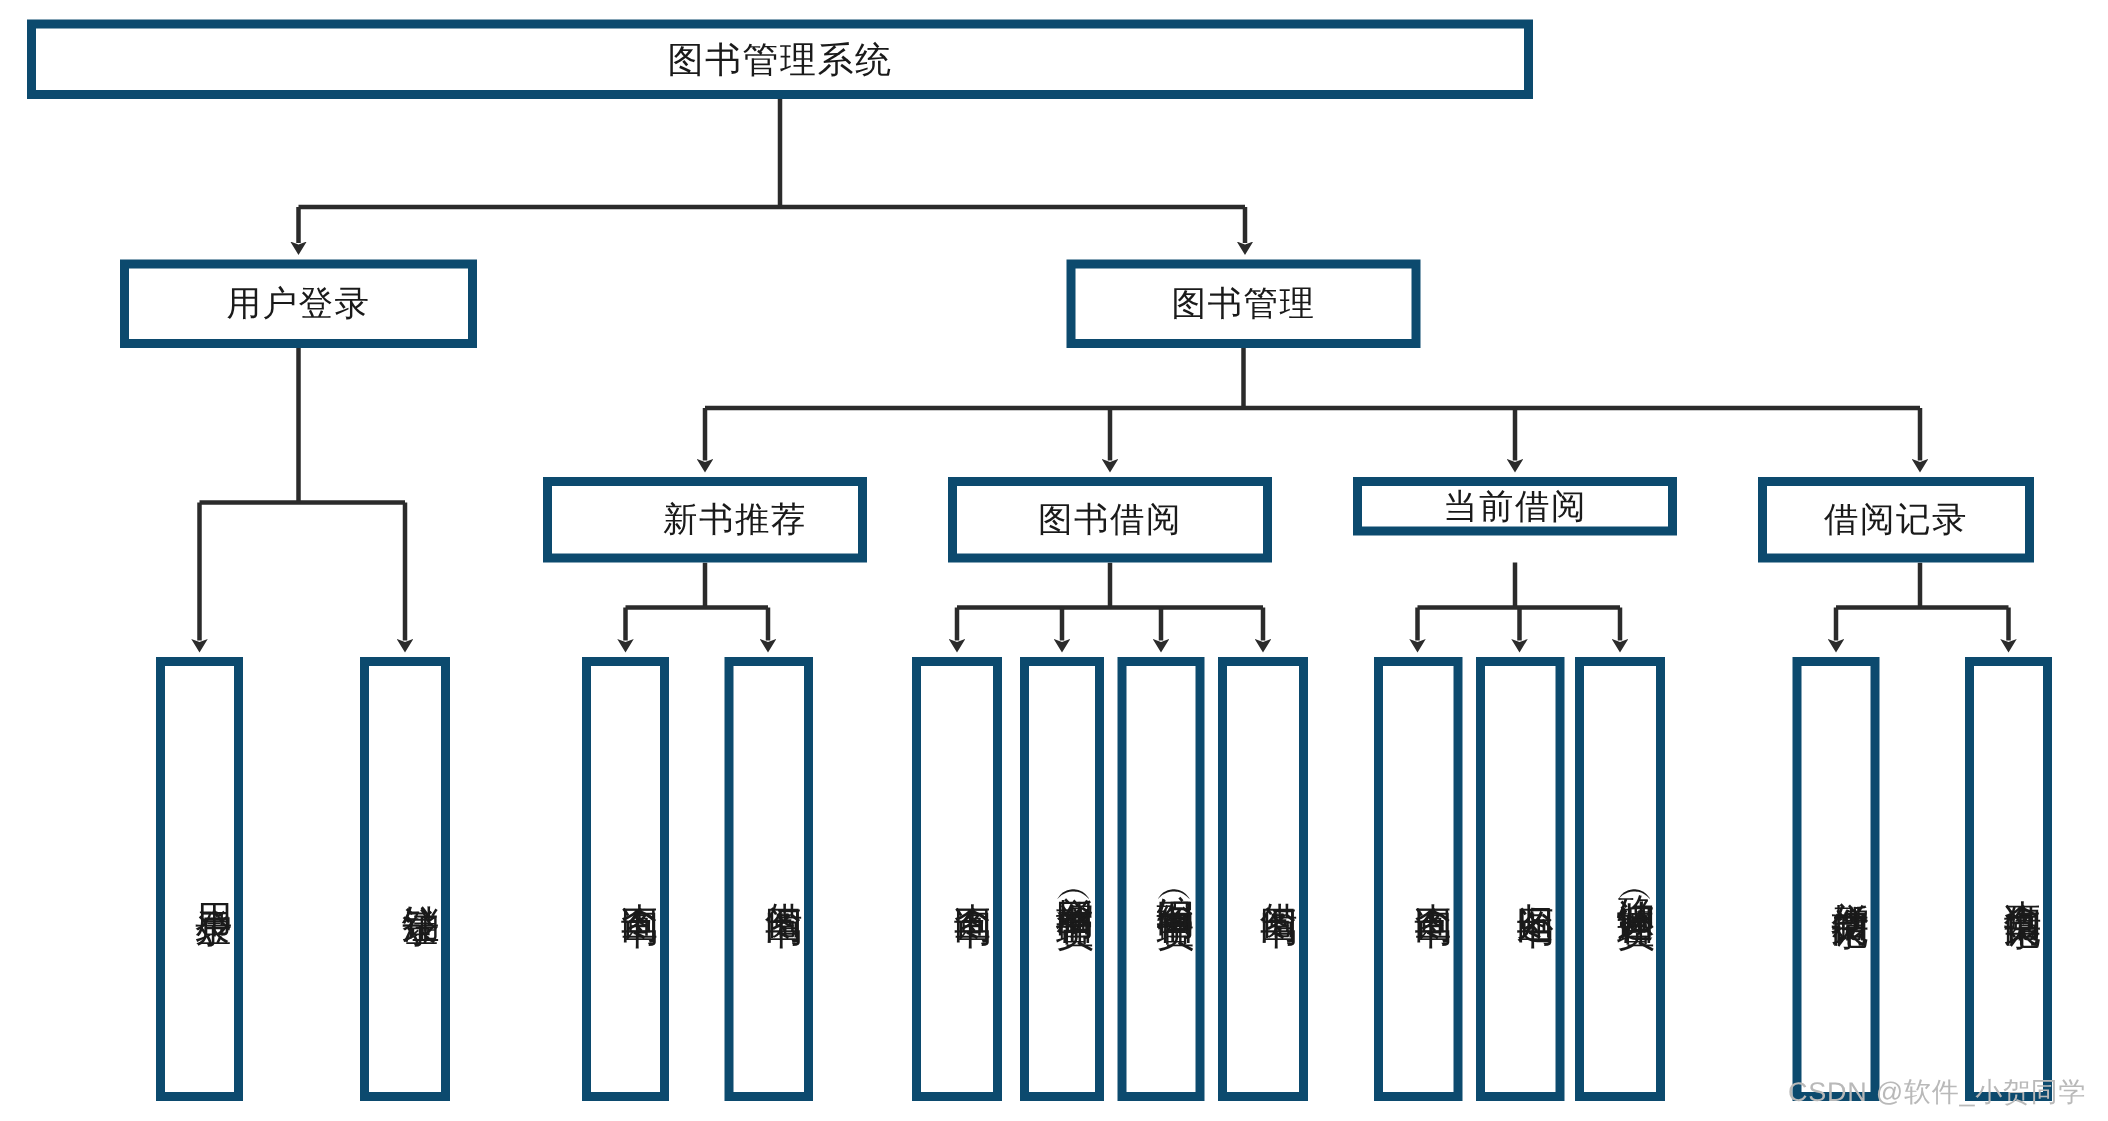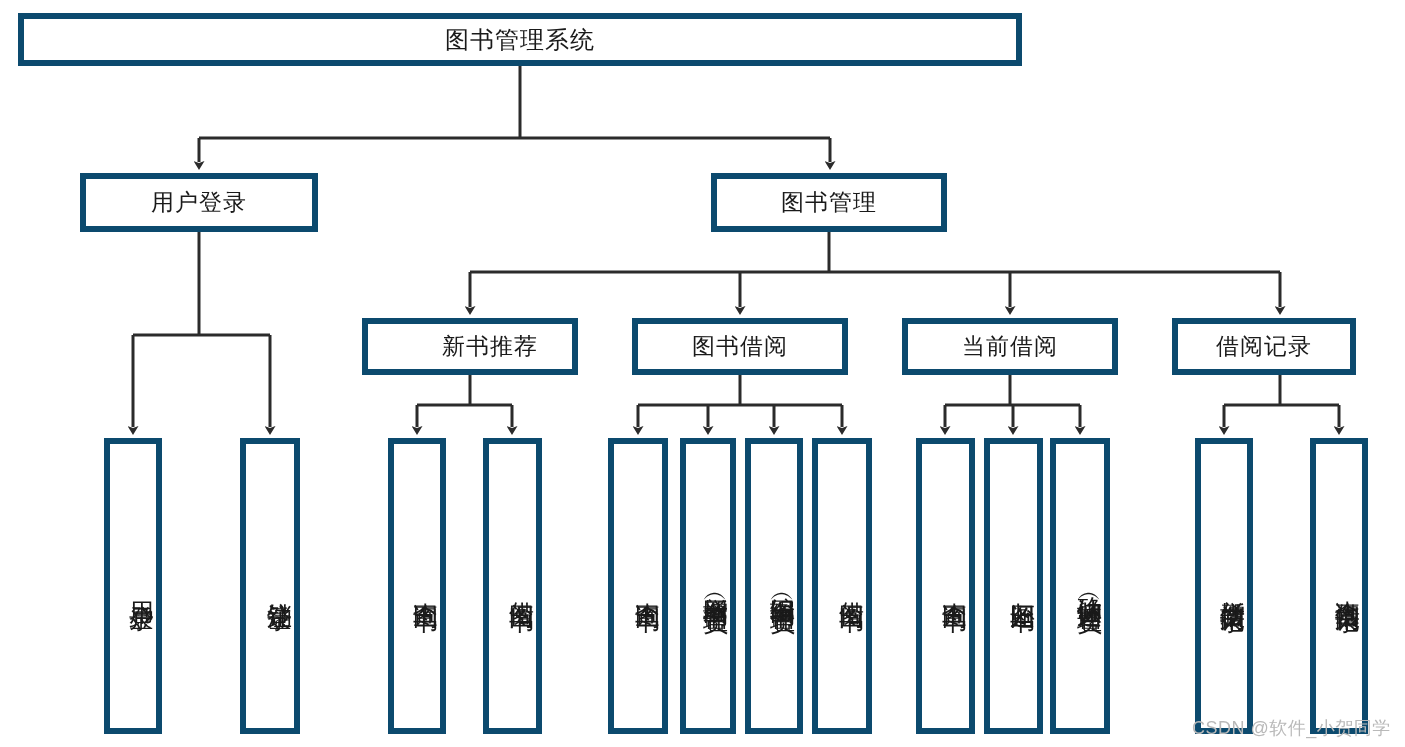--- a/index.html
+++ b/index.html
@@ -139,7 +139,7 @@
   <div class="node horiz" style="left:632px; top:318px; width:216px; height:57px;">
     <span>图书借阅</span>
   </div>
-  <div class="node horiz" style="left:902px; top:318px; width:216px; height:57px;">
+  <div class="node horiz" style="left:902px; top:318px; width:216px; height:39px;">
     <span>当前借阅</span>
   </div>
   <div class="node horiz" style="left:1172px; top:318px; width:184px; height:57px;">

